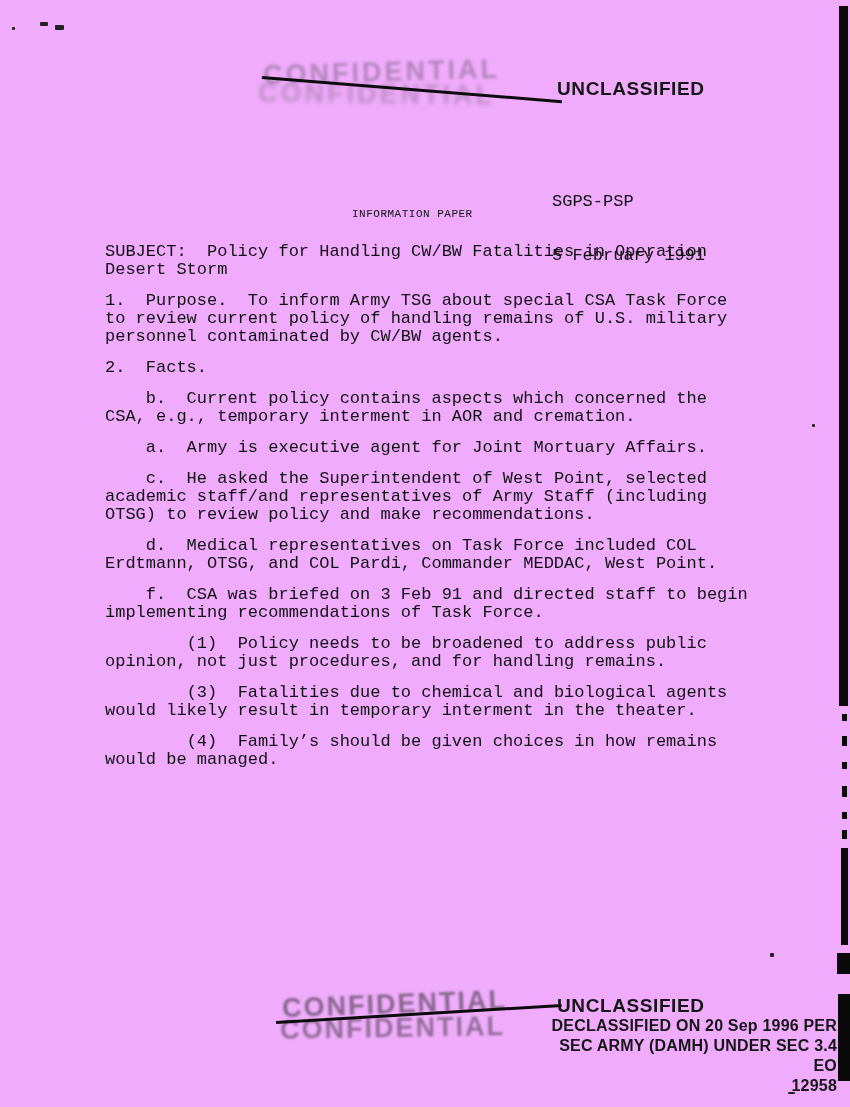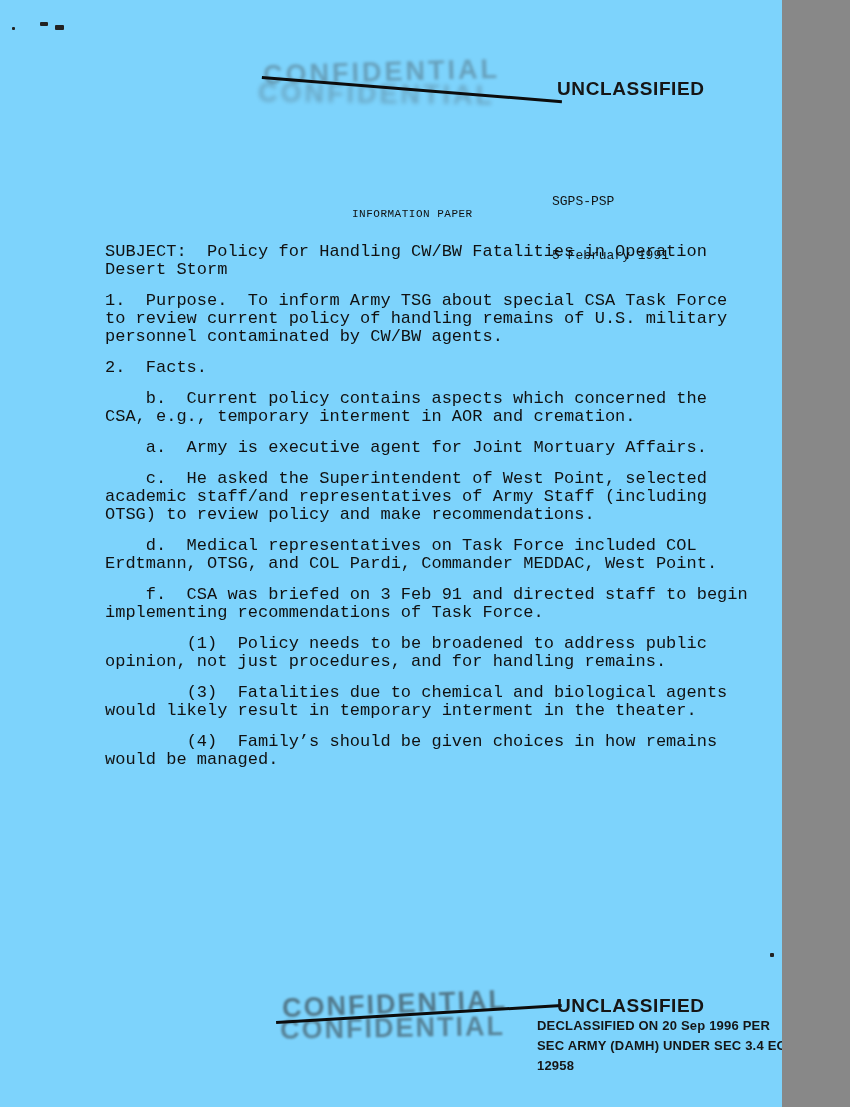--- a/index.html
+++ b/index.html
@@ -5,8 +5,8 @@
   html,body{margin:0;padding:0;background:#888;}
   .page{
     position:relative;
-    width:782px;height:1107px;
-    background:#7dd3fc;
+    width:850px;height:1107px;
+    background:#f0abfc;
     overflow:hidden;
     font-family:"Liberation Mono","DejaVu Sans Mono",monospace;
     color:#111;

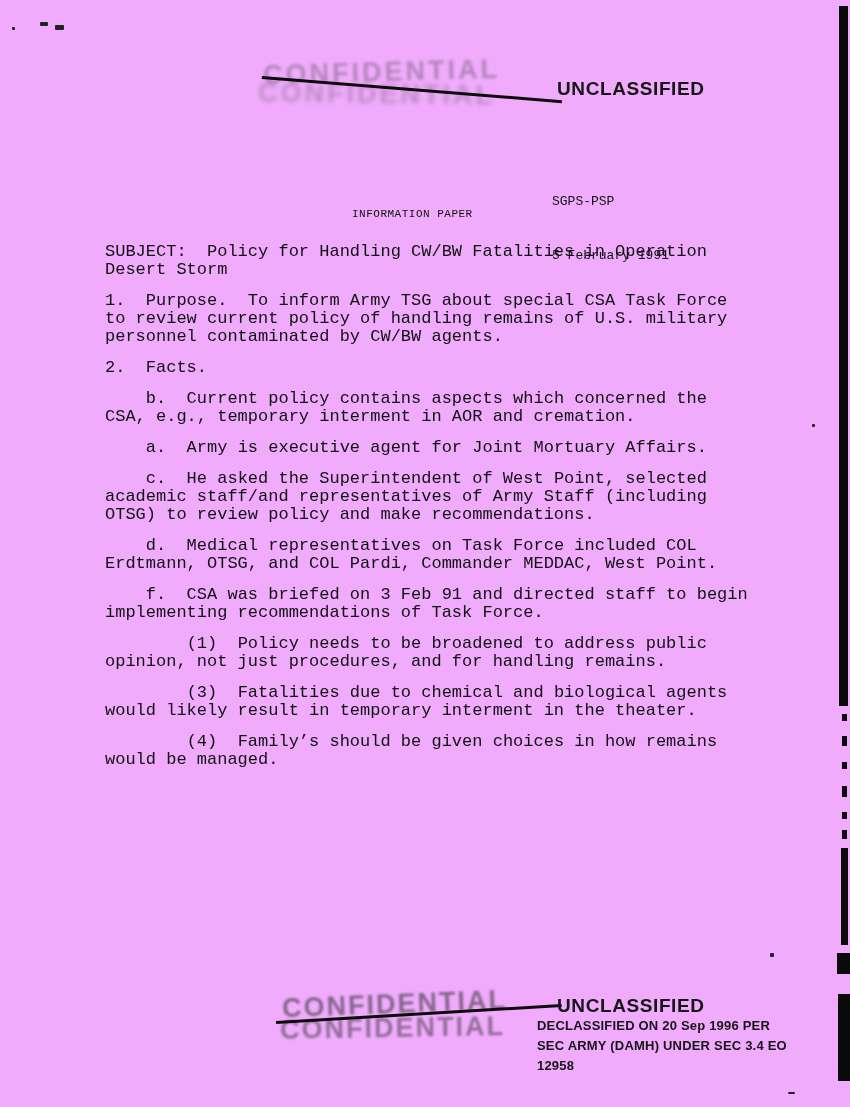--- a/index.html
+++ b/index.html
@@ -19,7 +19,7 @@
   .body-text p{margin:0 0 13px 0;white-space:pre-wrap;}
   .office-block{
     position:absolute;left:552px;top:157px;
-    font-size:13px;line-height:18px;white-space:pre;font-family:Liberation Mono, monospace;
+    font-size:17px;line-height:18px;white-space:pre;font-family:Liberation Mono, monospace;
   }
   .doc-title{
     position:absolute;left:352px;top:205px;

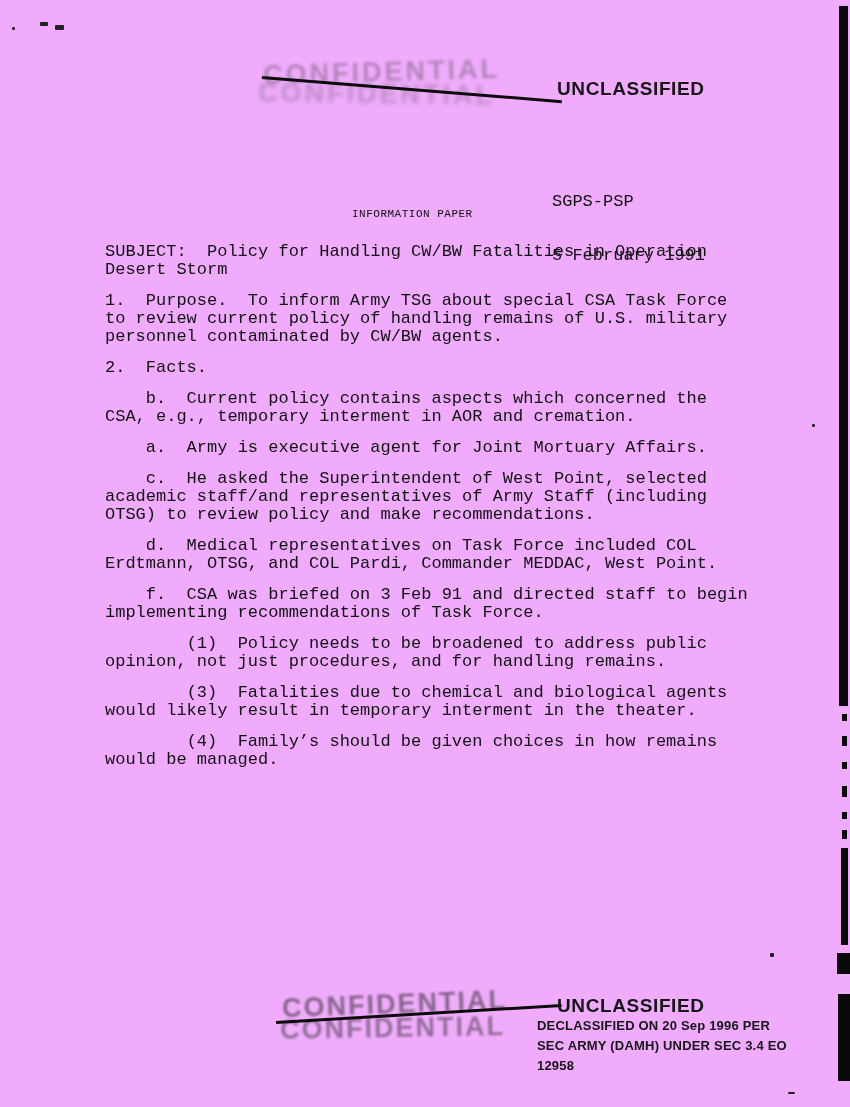--- a/index.html
+++ b/index.html
@@ -31,7 +31,7 @@
   .unclass-bottom{position:absolute;left:557px;top:995px;font-size:19px;letter-spacing:.6px;}
   .declass-block{
     position:absolute;left:537px;top:1016px;width:300px;
-    font-size:13px;line-height:20px;letter-spacing:.2px;
+    font-size:16px;line-height:20px;letter-spacing:.2px;text-align:right;
   }
   
   .stamp{position:absolute;}

